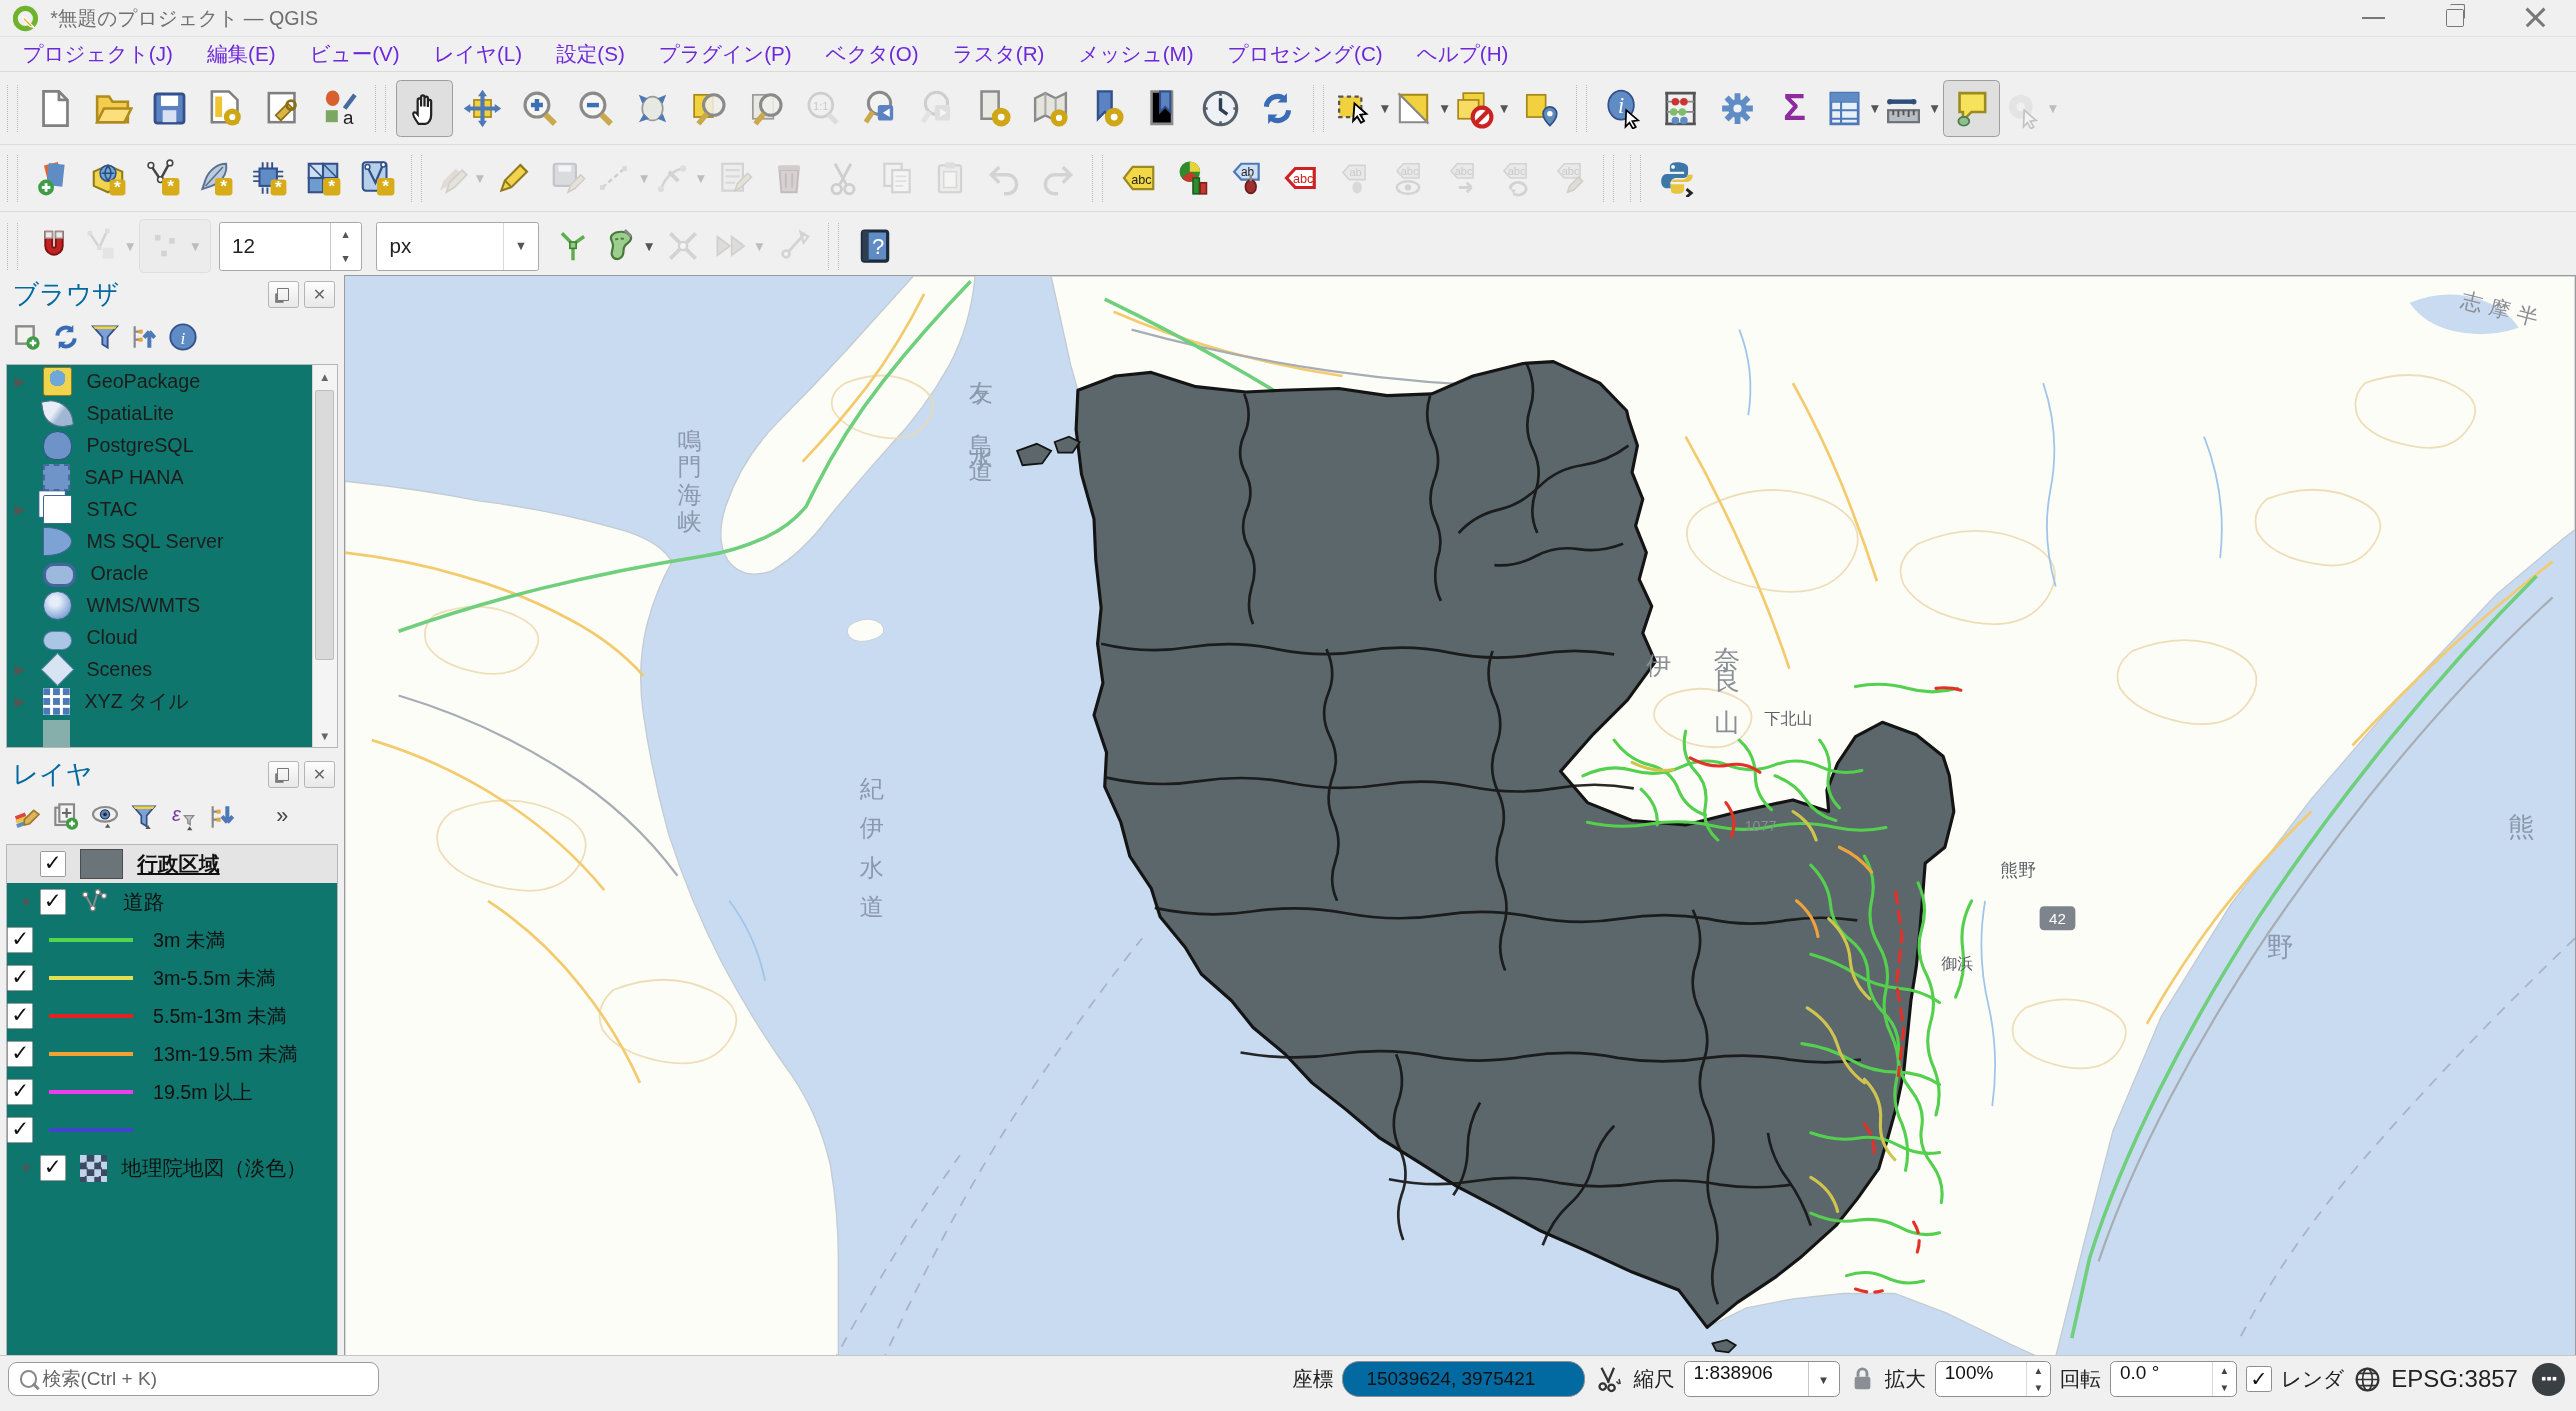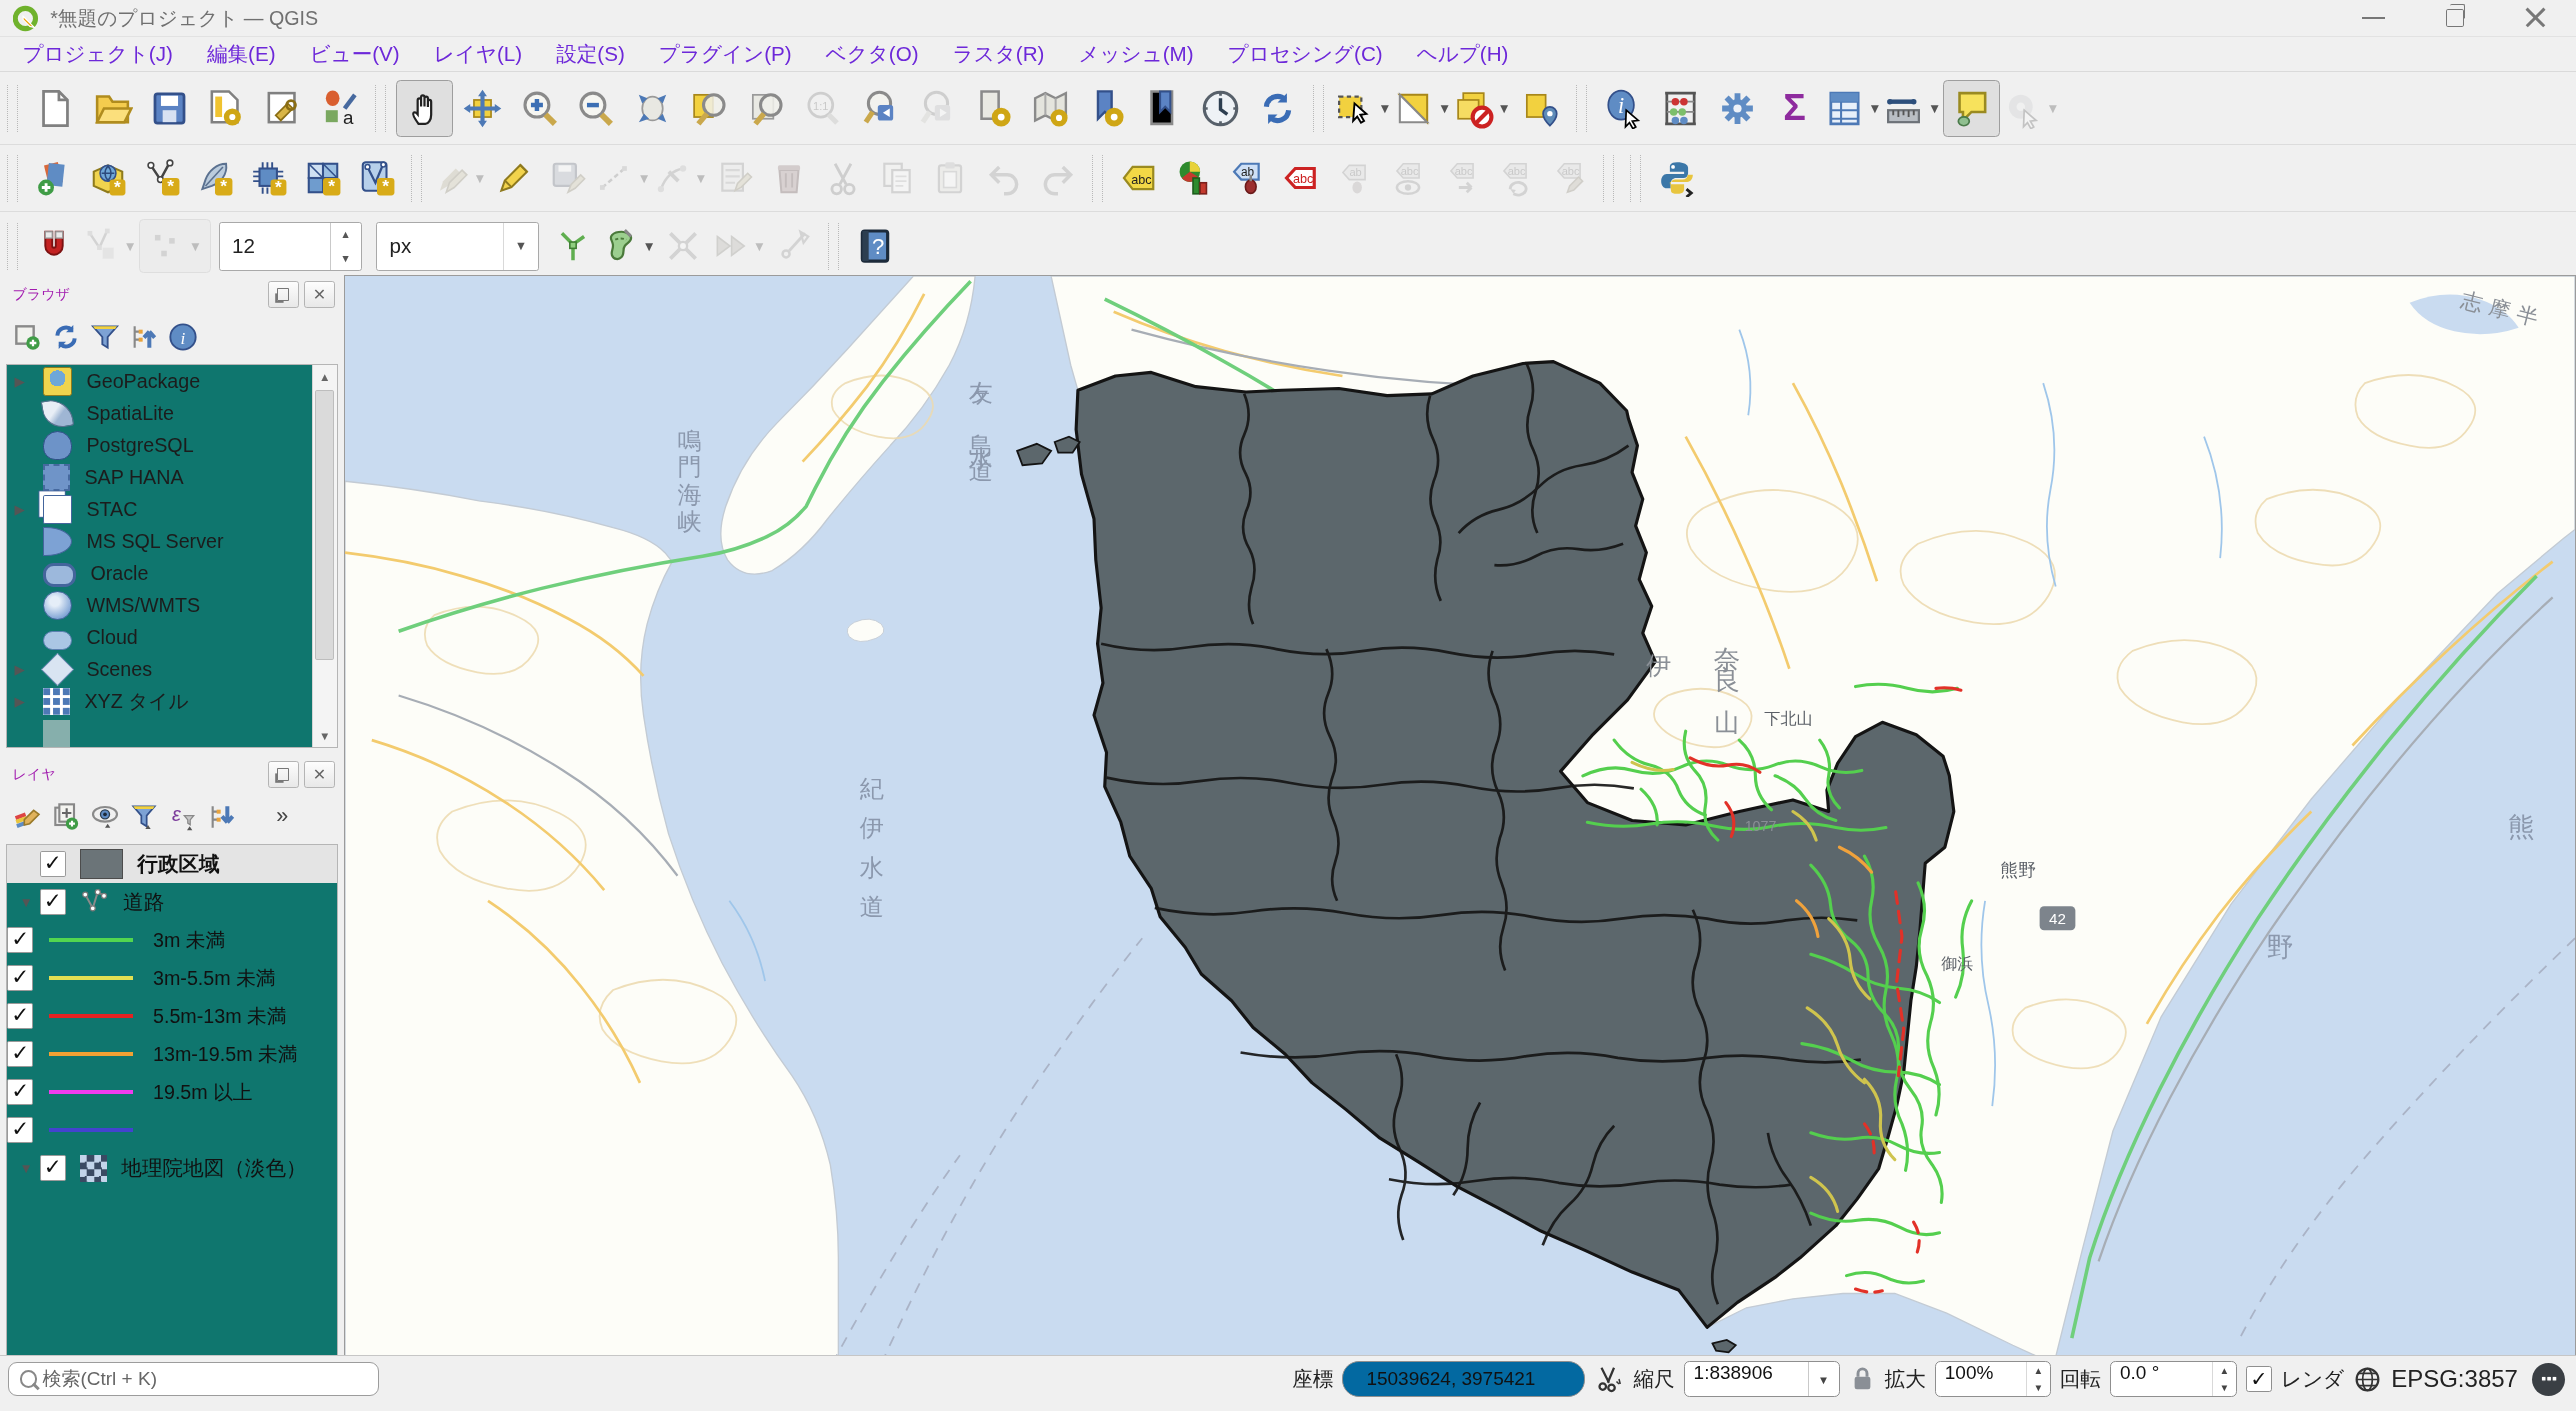--- a/index.html
+++ b/index.html
@@ -42,7 +42,7 @@
   
   .panels{position:absolute;left:0;top:275px;width:344px;bottom:46px;background:#f0f0f0}
   .panel-h{height:39px;display:flex;align-items:center;padding:0 9px 0 12.5px}
-  .panel-h .pt{font-size:14px;color:#a21caf;flex:1}
+  .panel-h .pt{font-size:26px;color:#0369a1;flex:1}
   .pbtn{width:29px;height:25px;border:0.9px solid #b4b4b4;border-radius:2.7px;background:linear-gradient(#fdfdfd,#e8e8e8);display:flex;align-items:center;justify-content:center;margin-left:5.4px;color:#666}
   .pbtn.fl::after{content:"";width:10.7px;height:10.7px;border:1.8px solid #777;border-radius:0.9px;box-shadow:-3.6px 3.6px 0 -1.8px #777}
   .pbtn.cl{font-size:16px;font-weight:bold}

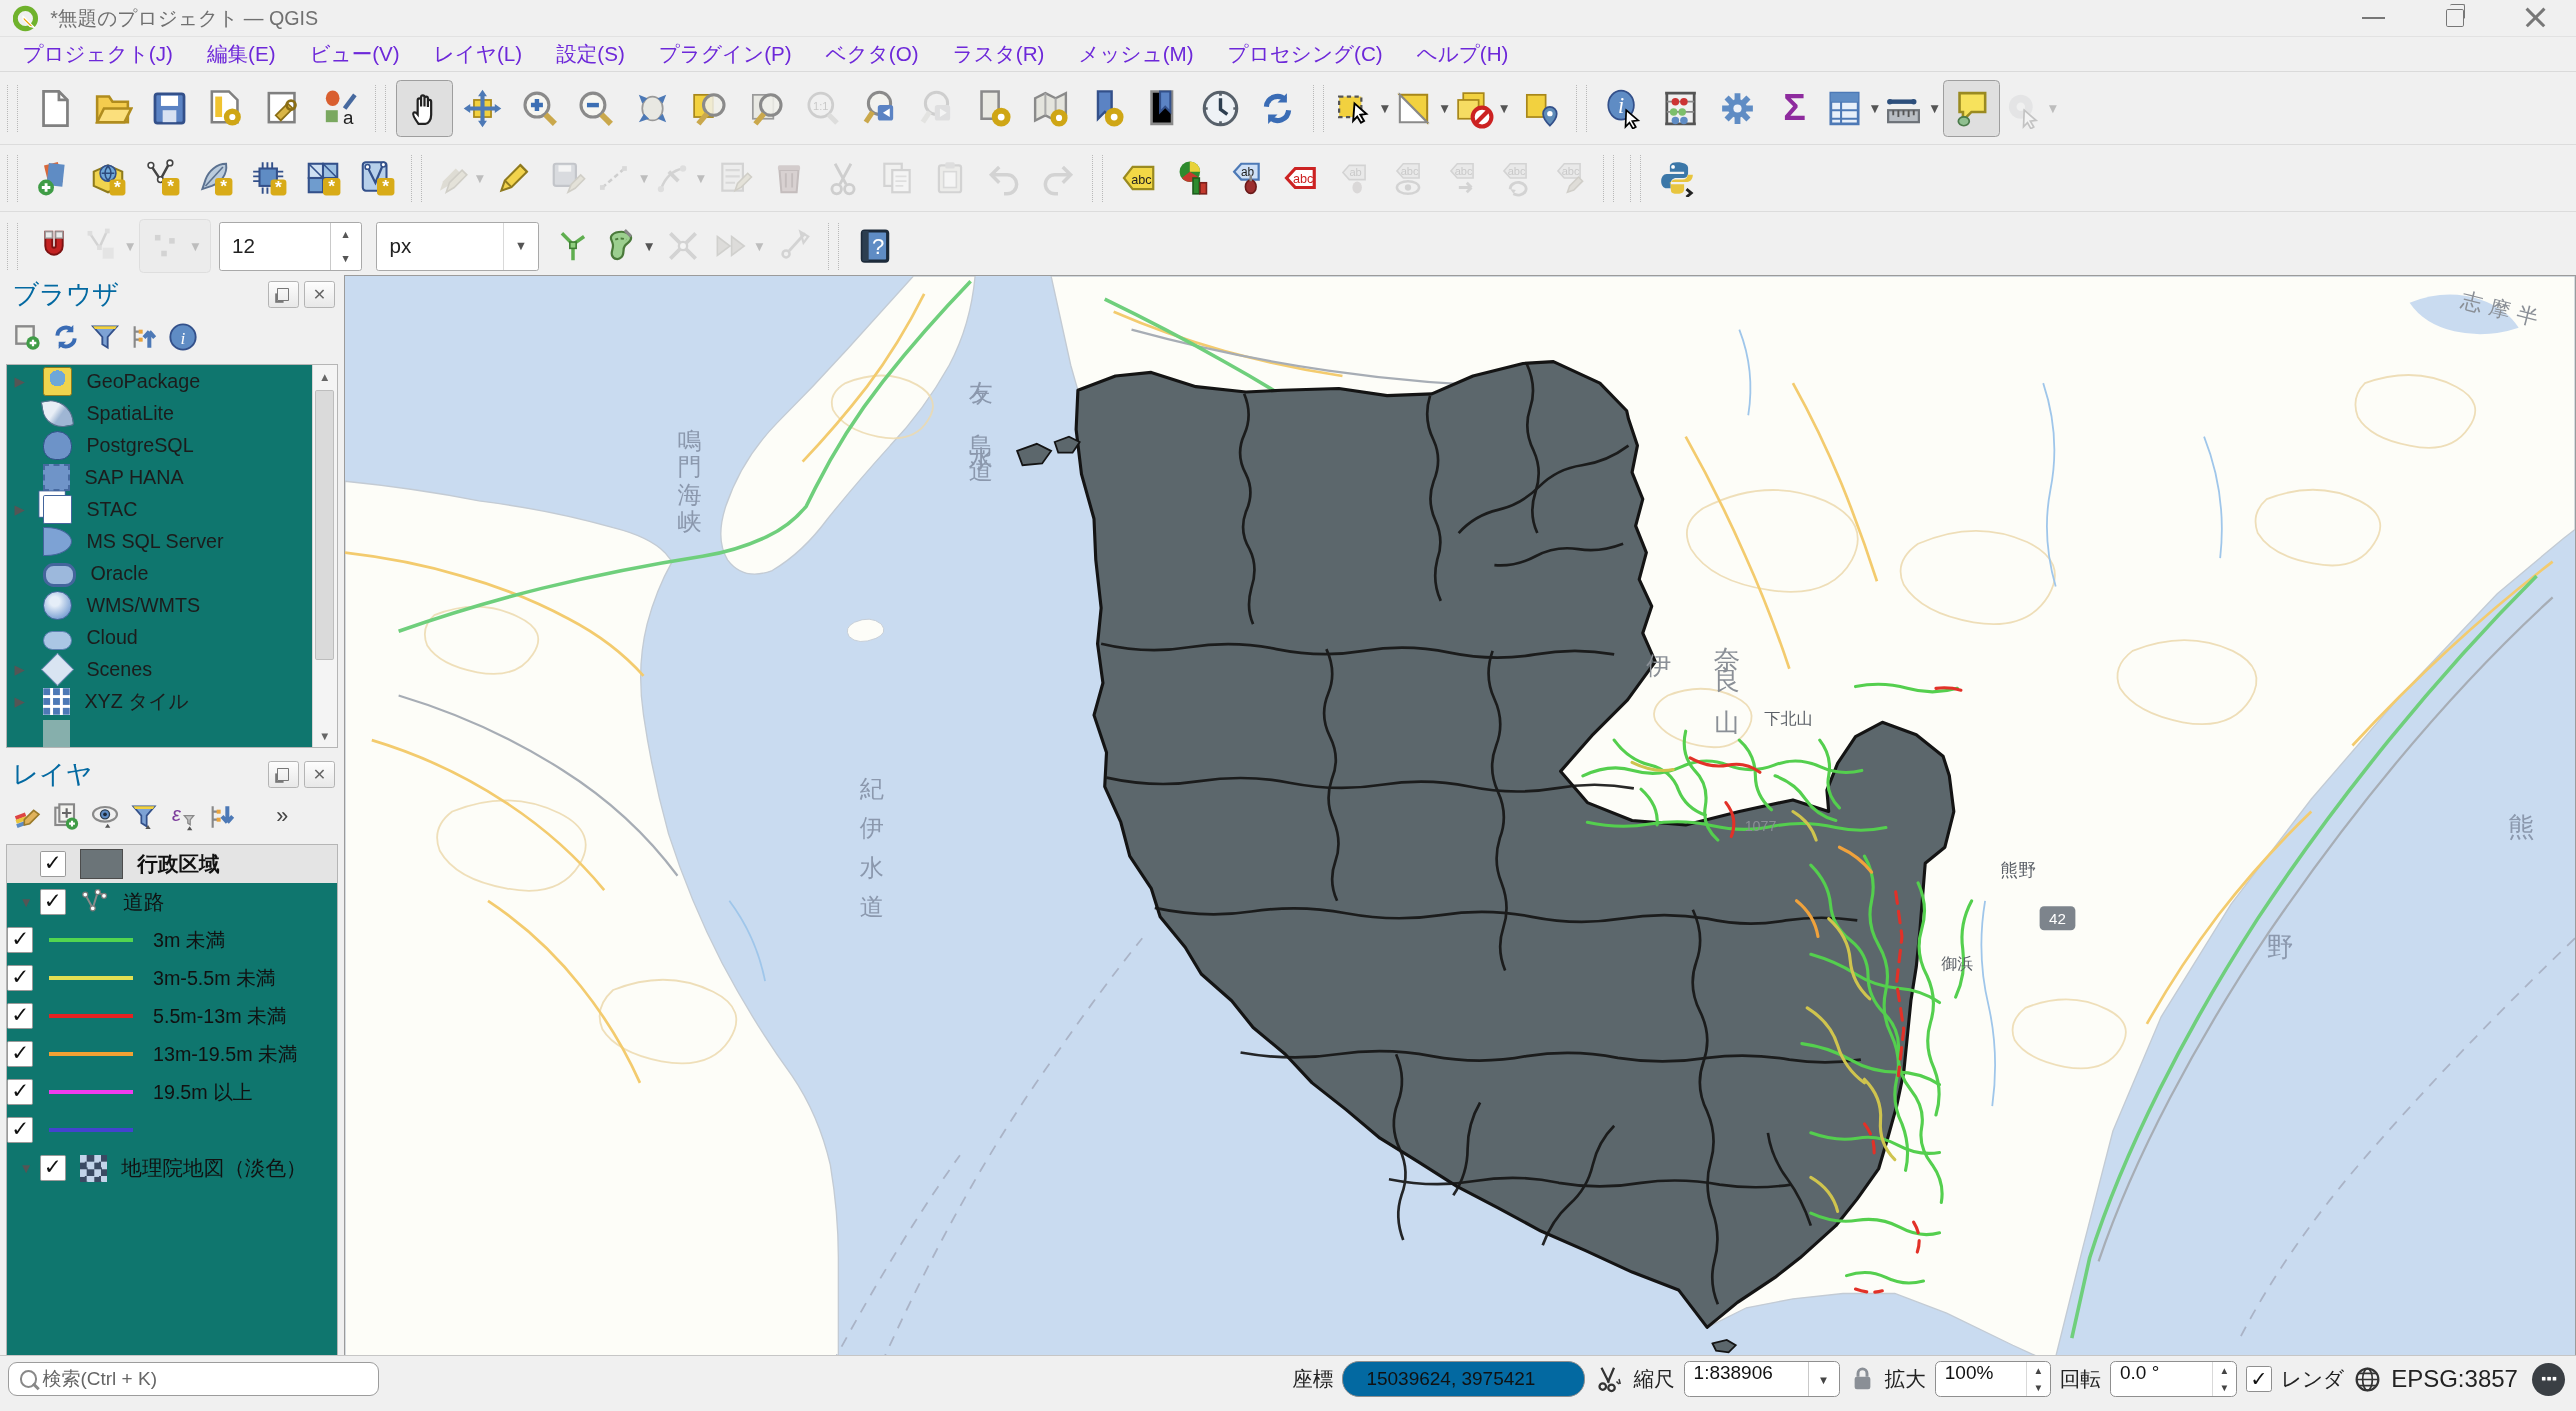--- a/index.html
+++ b/index.html
@@ -87,7 +87,7 @@
   .lyr-line-ic{width:36px;height:30px;margin:0 10.7px}
   .lyr-raster{width:27px;height:27px;margin:0 14.3px;background:conic-gradient(#3b4a63 0 25%,#c3d4ea 0 50%,#3b4a63 0 75%,#c3d4ea 0);background-size:14.3px 14.3px}
   .lname{font-size:20.6px;color:#111}
-  .lname.u{font-weight:bold}
+  .lname.u{text-decoration:underline;font-weight:bold}
   .subrow{height:38px;display:flex;align-items:center;}
   .subrow .line{width:84px;height:4.5px;margin:0 19.7px 0 16px;flex:none}
   .subrow .sl{font-size:19.7px;color:#111}

